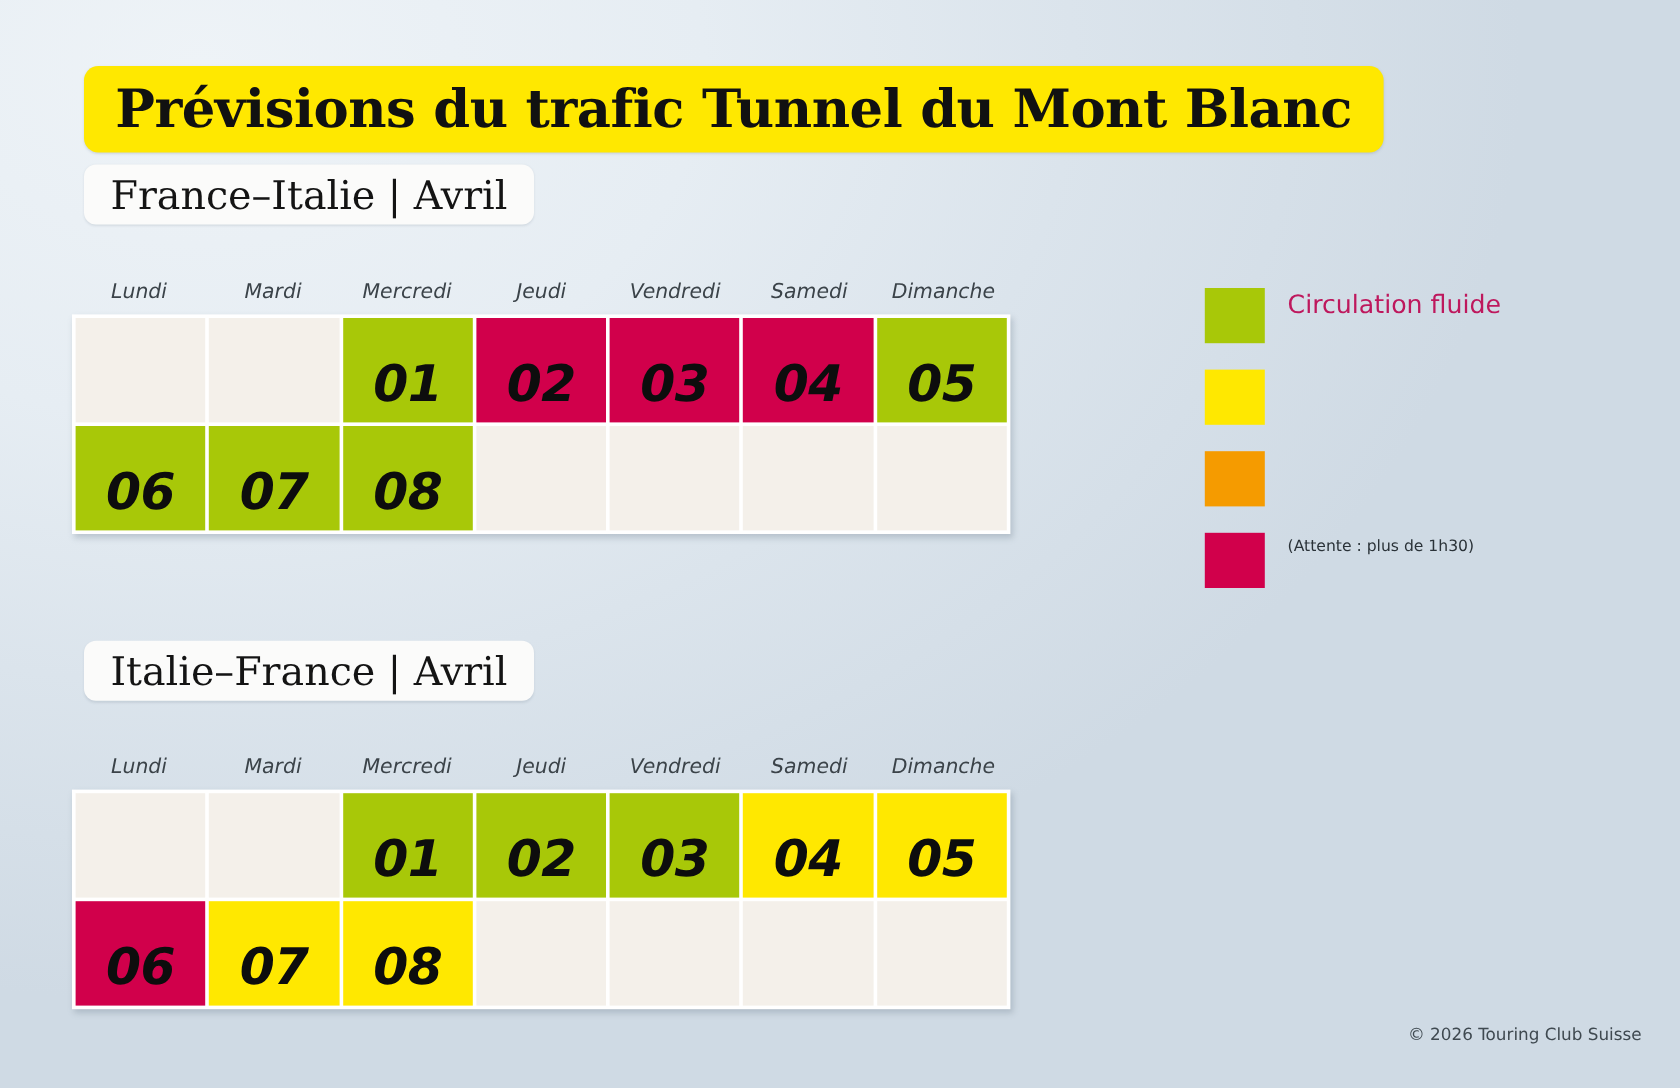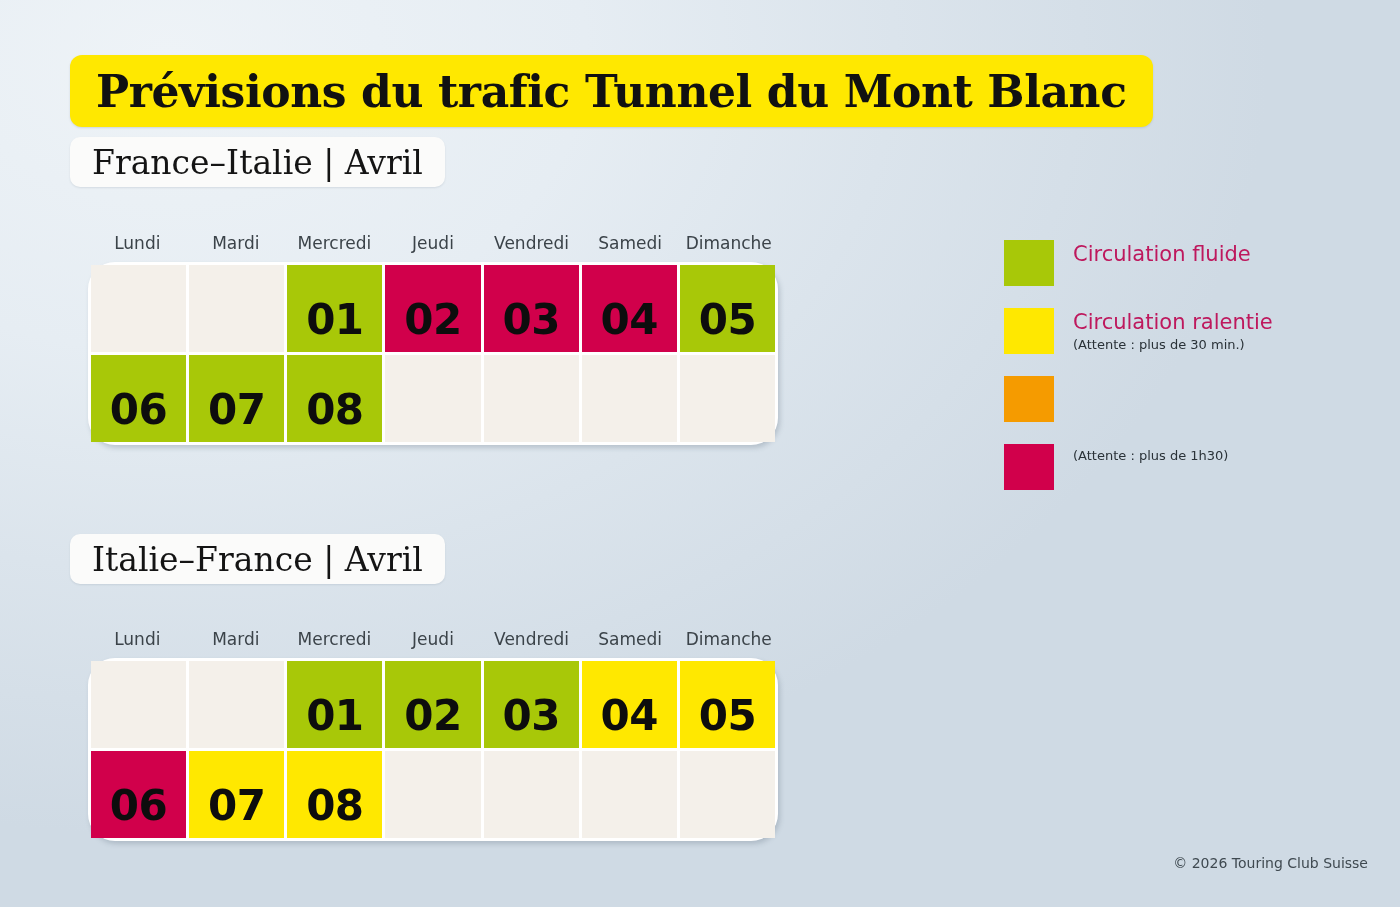--- a/index.html
+++ b/index.html
@@ -62,8 +62,9 @@
   
   .calendar {
     position: absolute;
-    left: 88px;
-    width: 690px;
+    left: 60px;
+    width: 782px;
+    font-style: italic;
   }
   #cal1 { top: 232px; }
   #cal2 { top: 628px; }

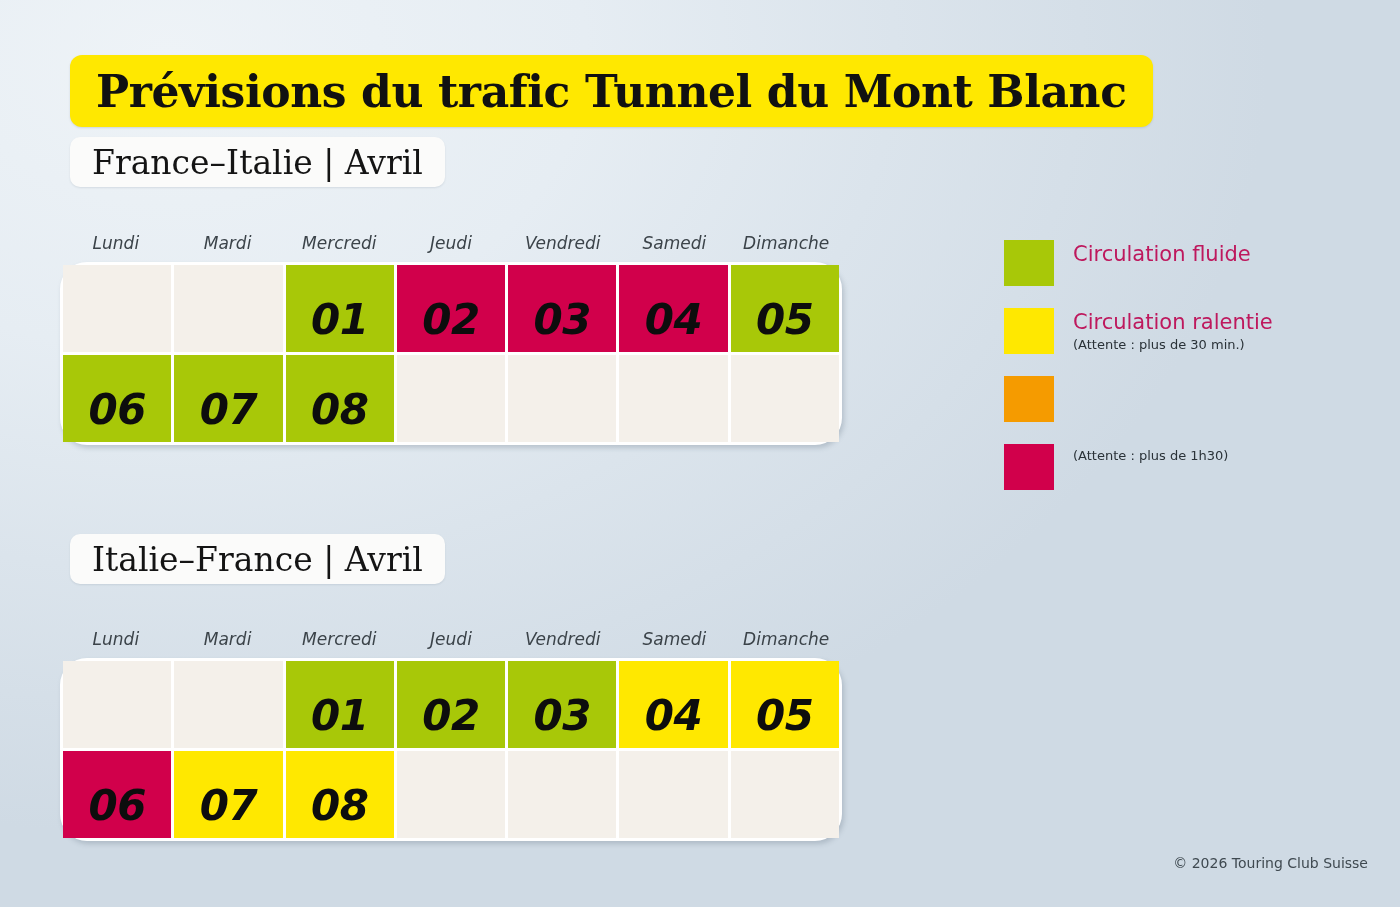--- a/index.html
+++ b/index.html
@@ -86,7 +86,6 @@
     background: #ffffff;
     padding: 3px;
     box-shadow: 2px 3px 5px rgba(110,125,140,0.33);
-    border-radius: 27px;
   }
   .grid {
     display: grid;

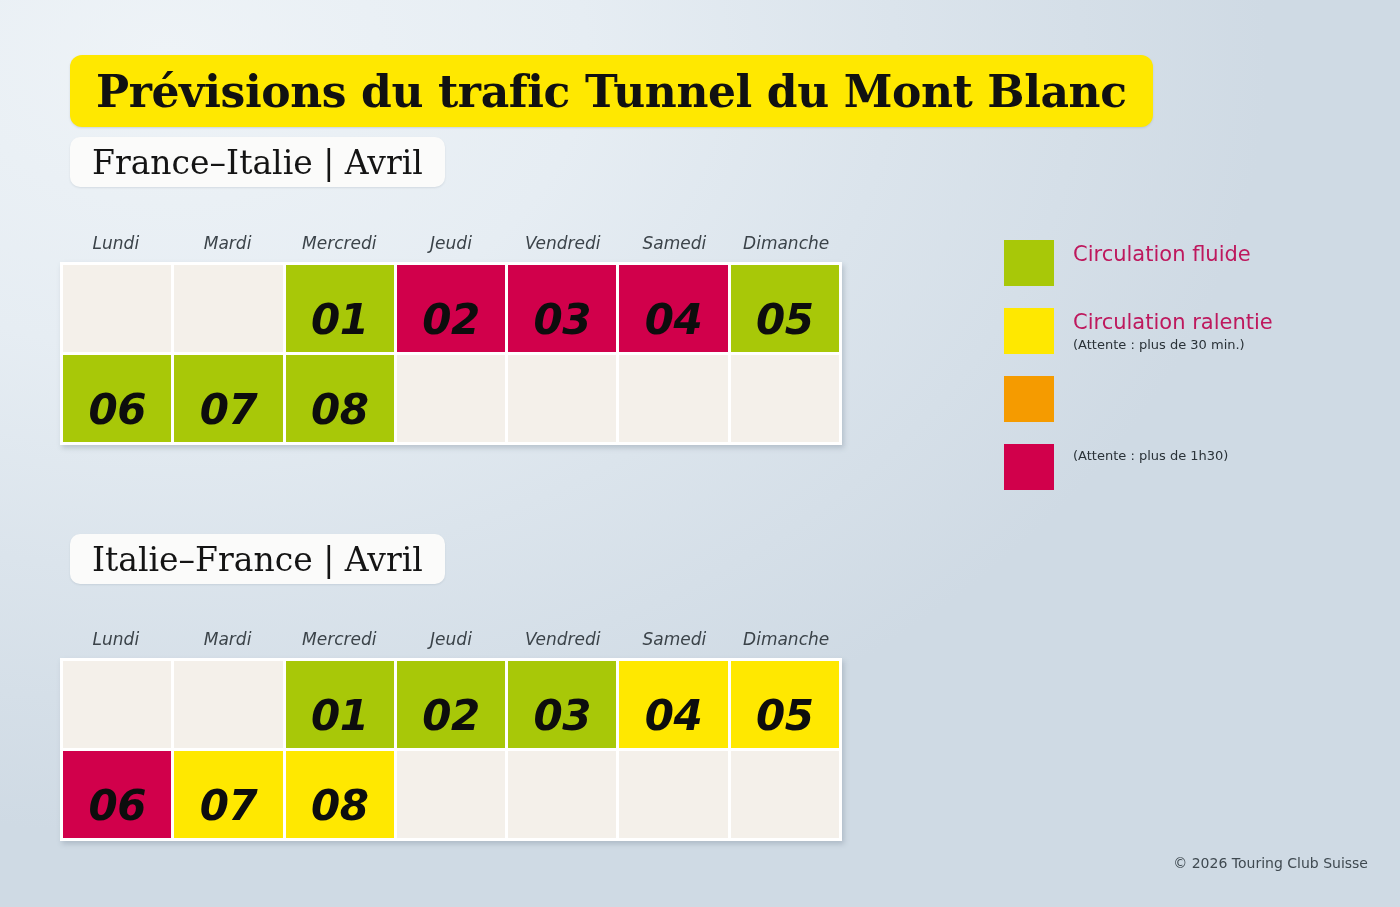--- a/index.html
+++ b/index.html
@@ -270,10 +270,6 @@
     </div>
     <div class="legend-row">
       <div class="legend-sw" style="background: rgb(255, 232, 0);"></div>
-      <div class="legend-txt">
-        <div class="legend-label">Circulation ralentie</div>
-        <div class="legend-sub">(Attente : plus de 30 min.)</div>
-      </div>
     </div>
     <div class="legend-row">
       <div class="legend-sw" style="background: rgb(245, 155, 0);"></div>

